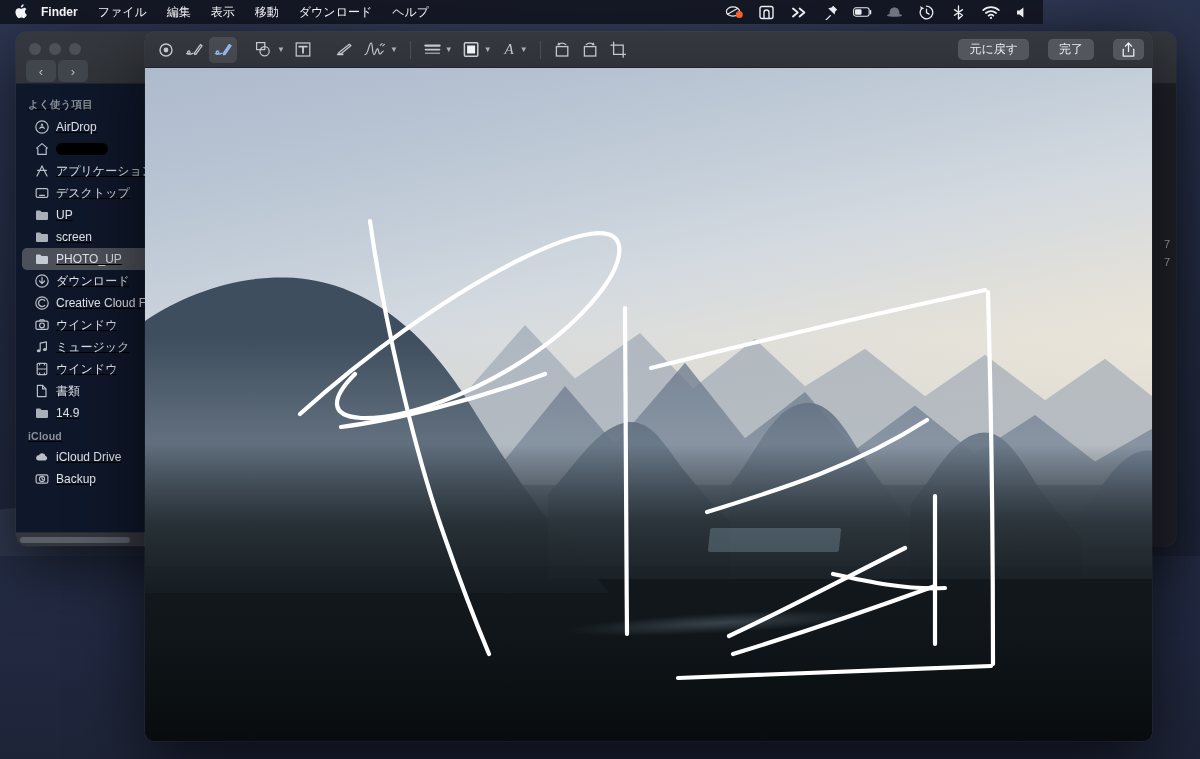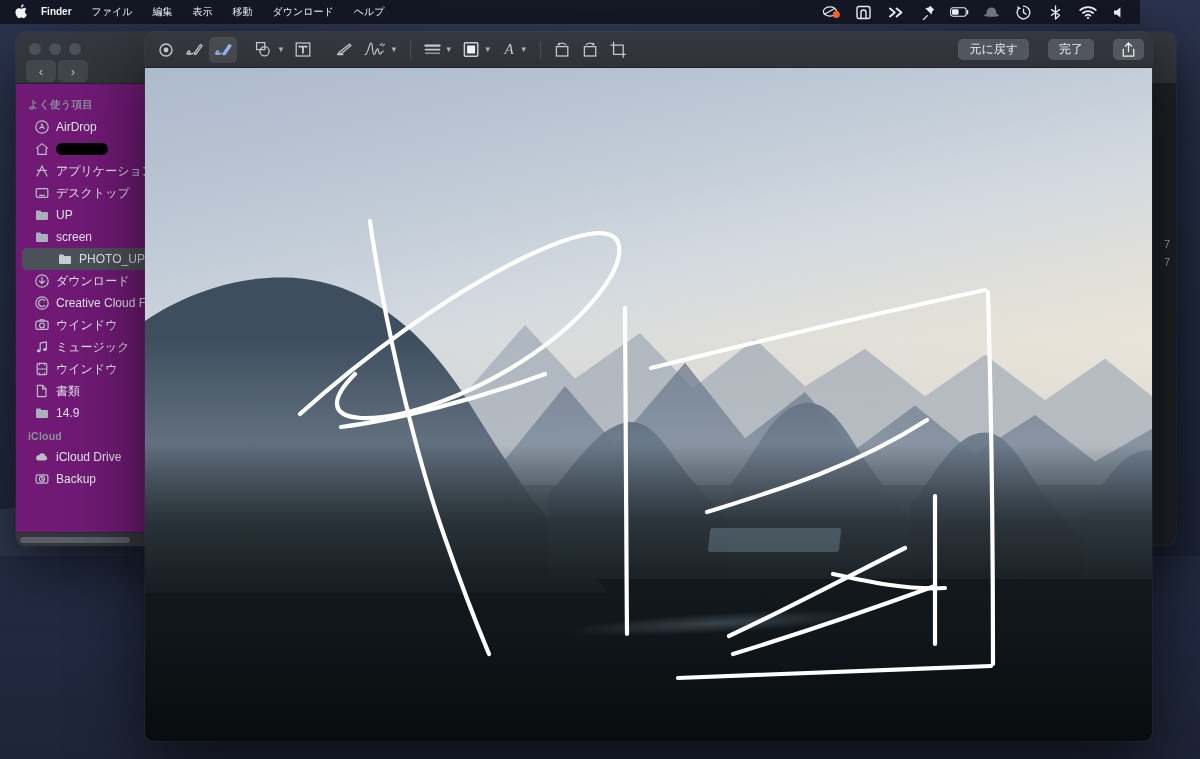--- a/index.html
+++ b/index.html
@@ -32,10 +32,10 @@
 
   
   #menubar {
-    position:absolute; top:0; left:0; width:1140px; height:24px;
+    position:absolute; top:0; left:0; width:1043px; height:24px;
     background:rgba(17,20,32,0.92);
     display:flex; align-items:center;
-    color:#f2f3f6; font-size:10px;
+    color:#f2f3f6; font-size:12px;
     z-index:90;
   }
   .menu-left { display:flex; align-items:center; height:24px; }

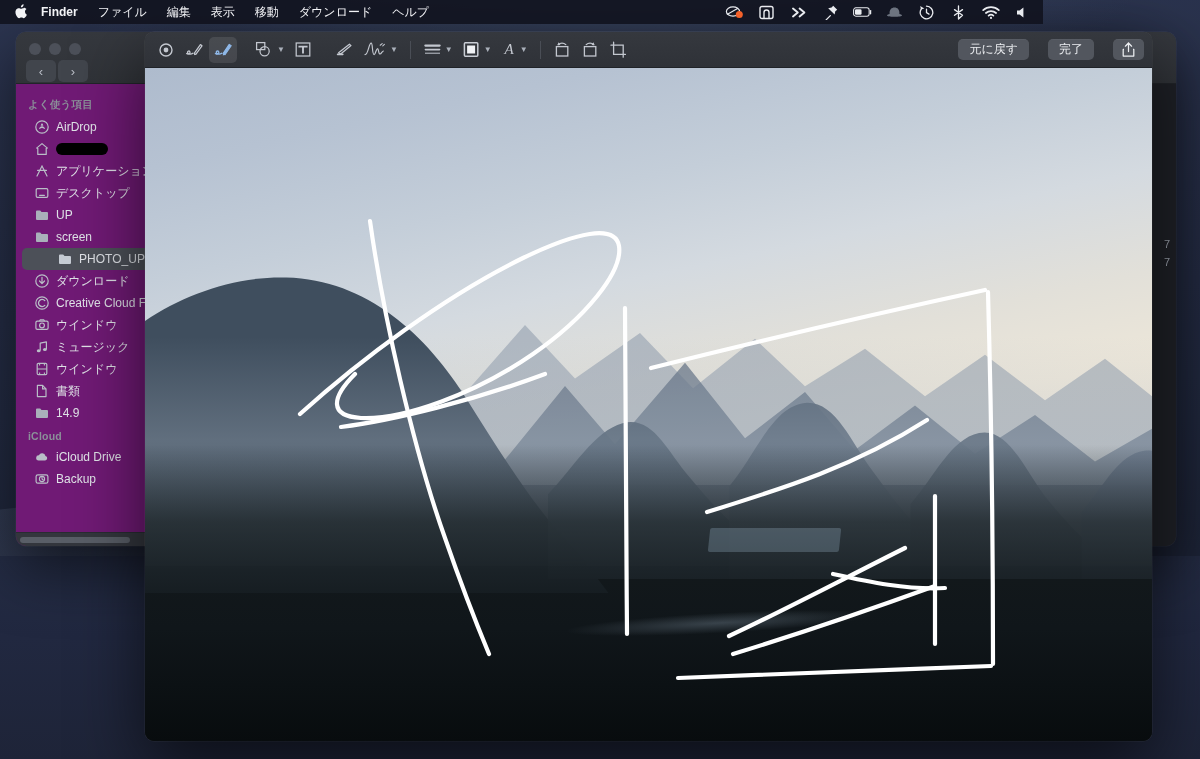--- a/index.html
+++ b/index.html
@@ -71,9 +71,10 @@
   }
   #finder-body { display:flex; height:462px; }
   #sidebar {
-    width:158px; background:#701a75; flex:none;
+    width:158px; background:#0f172a; flex:none;
     padding-top:8px; position:relative;
     font-size:12px;
+    text-decoration:underline;
   }
   .sb-header {
     color:#8b9099; font-size:10.5px; font-weight:bold;

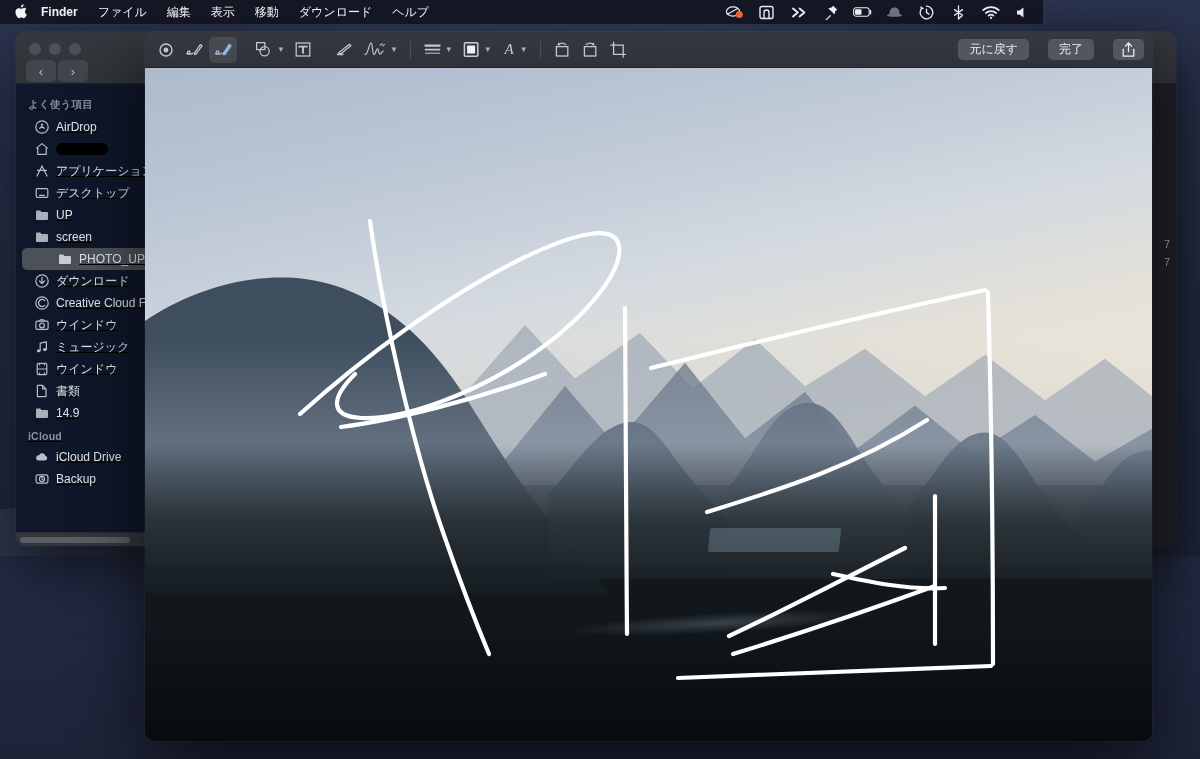--- a/index.html
+++ b/index.html
@@ -85,7 +85,7 @@
     padding-left:12px; color:#dfe2e7; border-radius:5px;
     margin:0 6px; white-space:nowrap; overflow:hidden;
   }
-  .sb-item.selected { background:#4c5058;justify-content:center; }
+  .sb-item.selected { background:#4c5058; }
   .sb-ico { width:15px; height:15px; flex:none; display:flex; align-items:center; justify-content:center; }
   .sb-ico svg { display:block; }
   .sb-label { overflow:hidden; text-overflow:clip; white-space:nowrap; }

